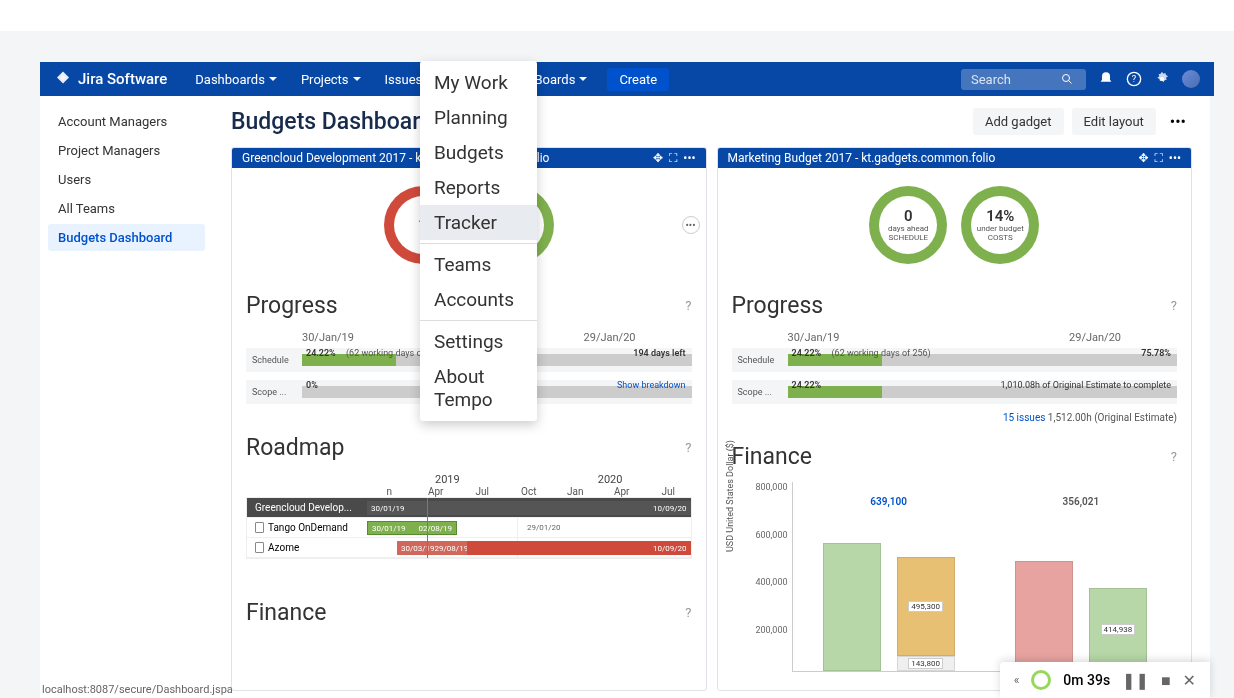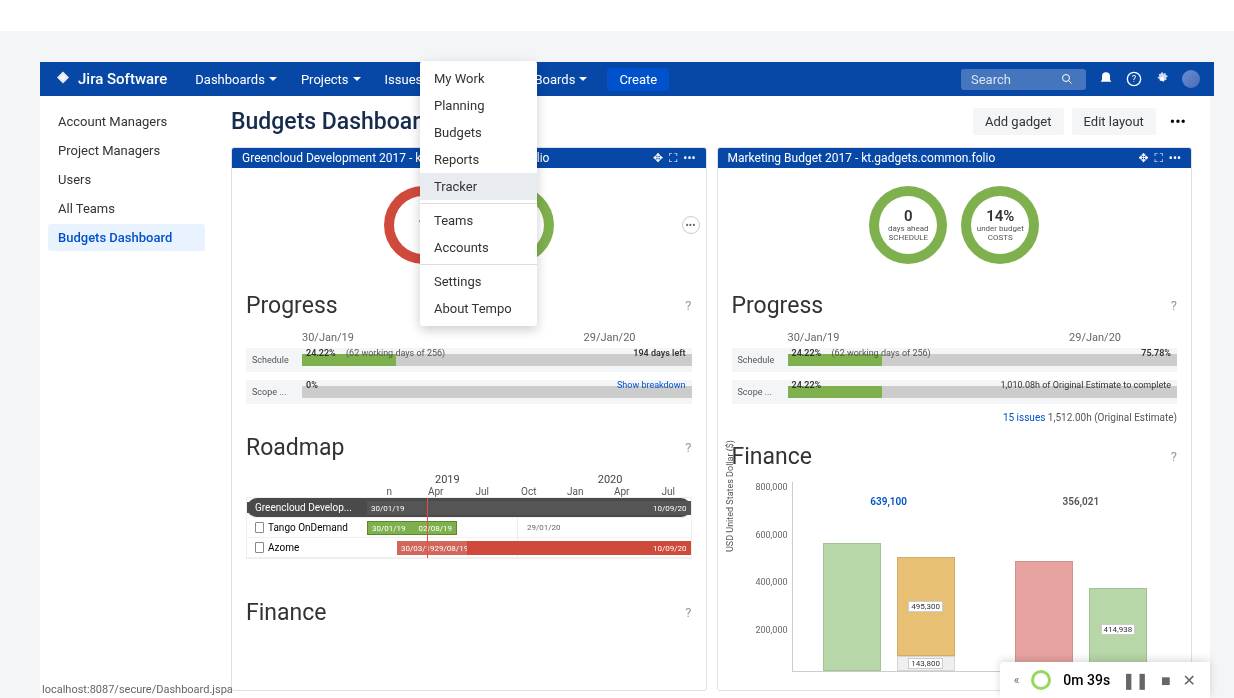--- a/index.html
+++ b/index.html
@@ -23,7 +23,7 @@
 
 
 .dropdown { position: absolute; top: 61px; left: 420px; background: #fff; box-shadow: 0 4px 12px rgba(0,0,0,0.2); border-radius: 3px; width: 117px; z-index: 100; padding: 4px 0; }
-.dd-item { padding: 6px 14px; font-size: 13px; color: #333; cursor: pointer; }
+.dd-item { padding: 6px 14px; font-size: 19px; color: #333; cursor: pointer; }
 .dd-item.sel { background: #e8ecf0; }
 .dd-sep { height: 1px; background: #ddd; margin: 3px 0; }
 

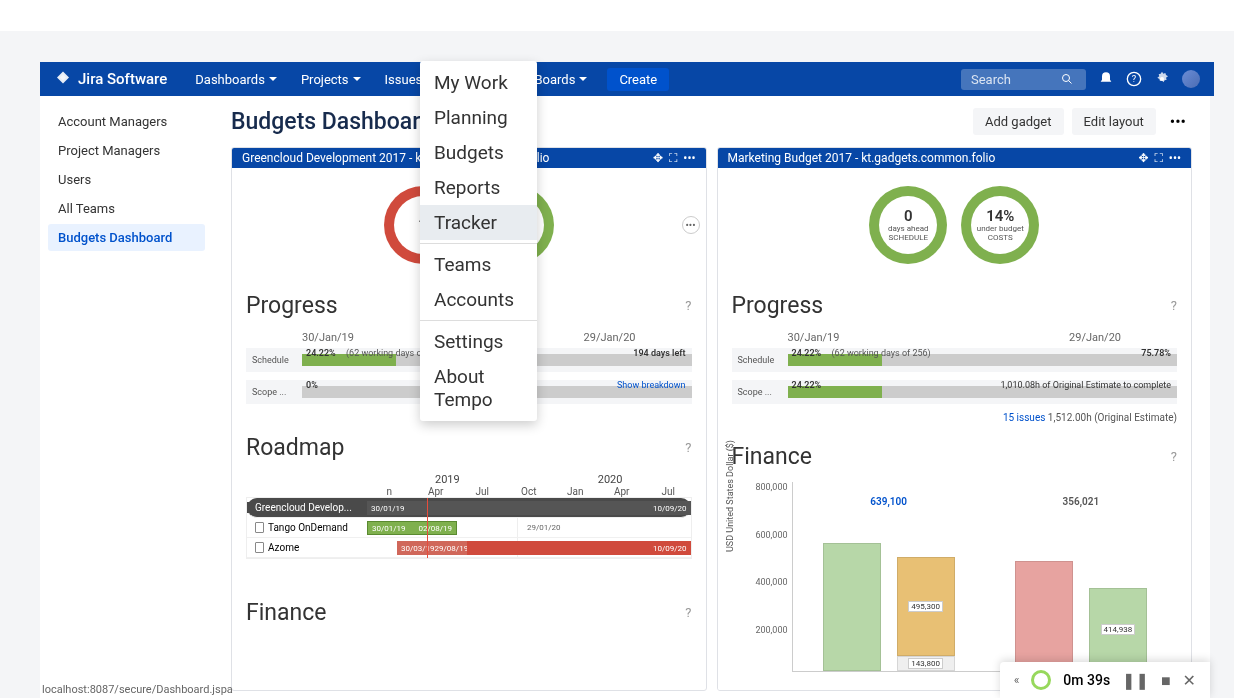--- a/index.html
+++ b/index.html
@@ -76,7 +76,7 @@
 .rm-row { height: 20px; display: flex; align-items: center; font-size: 10px; position: relative; border-bottom: 1px solid #f0f0f0; }
 .rm-name { width: 120px; padding-left: 8px; background: #fff; z-index: 2; display: flex; align-items: center; gap: 4px; }
 .rm-bar { position: absolute; height: 14px; top: 3px; font-size: 8px; color: #fff; display: flex; align-items: center; padding: 0 4px; }
-.rm-row.head { background: #4a4a4a; color: #fff; border-radius: 10px; }
+.rm-row.head { background: #4a4a4a; color: #fff; }
 .rm-row.head .rm-name { background: #4a4a4a; }
 .rm-vline { position: absolute; top: 0; bottom: 0; width: 1px; background: #e74c3c; left: 180px; z-index: 3; }
 .rm-grid { position: absolute; top: 0; bottom: 0; width: 1px; background: #eee; }

